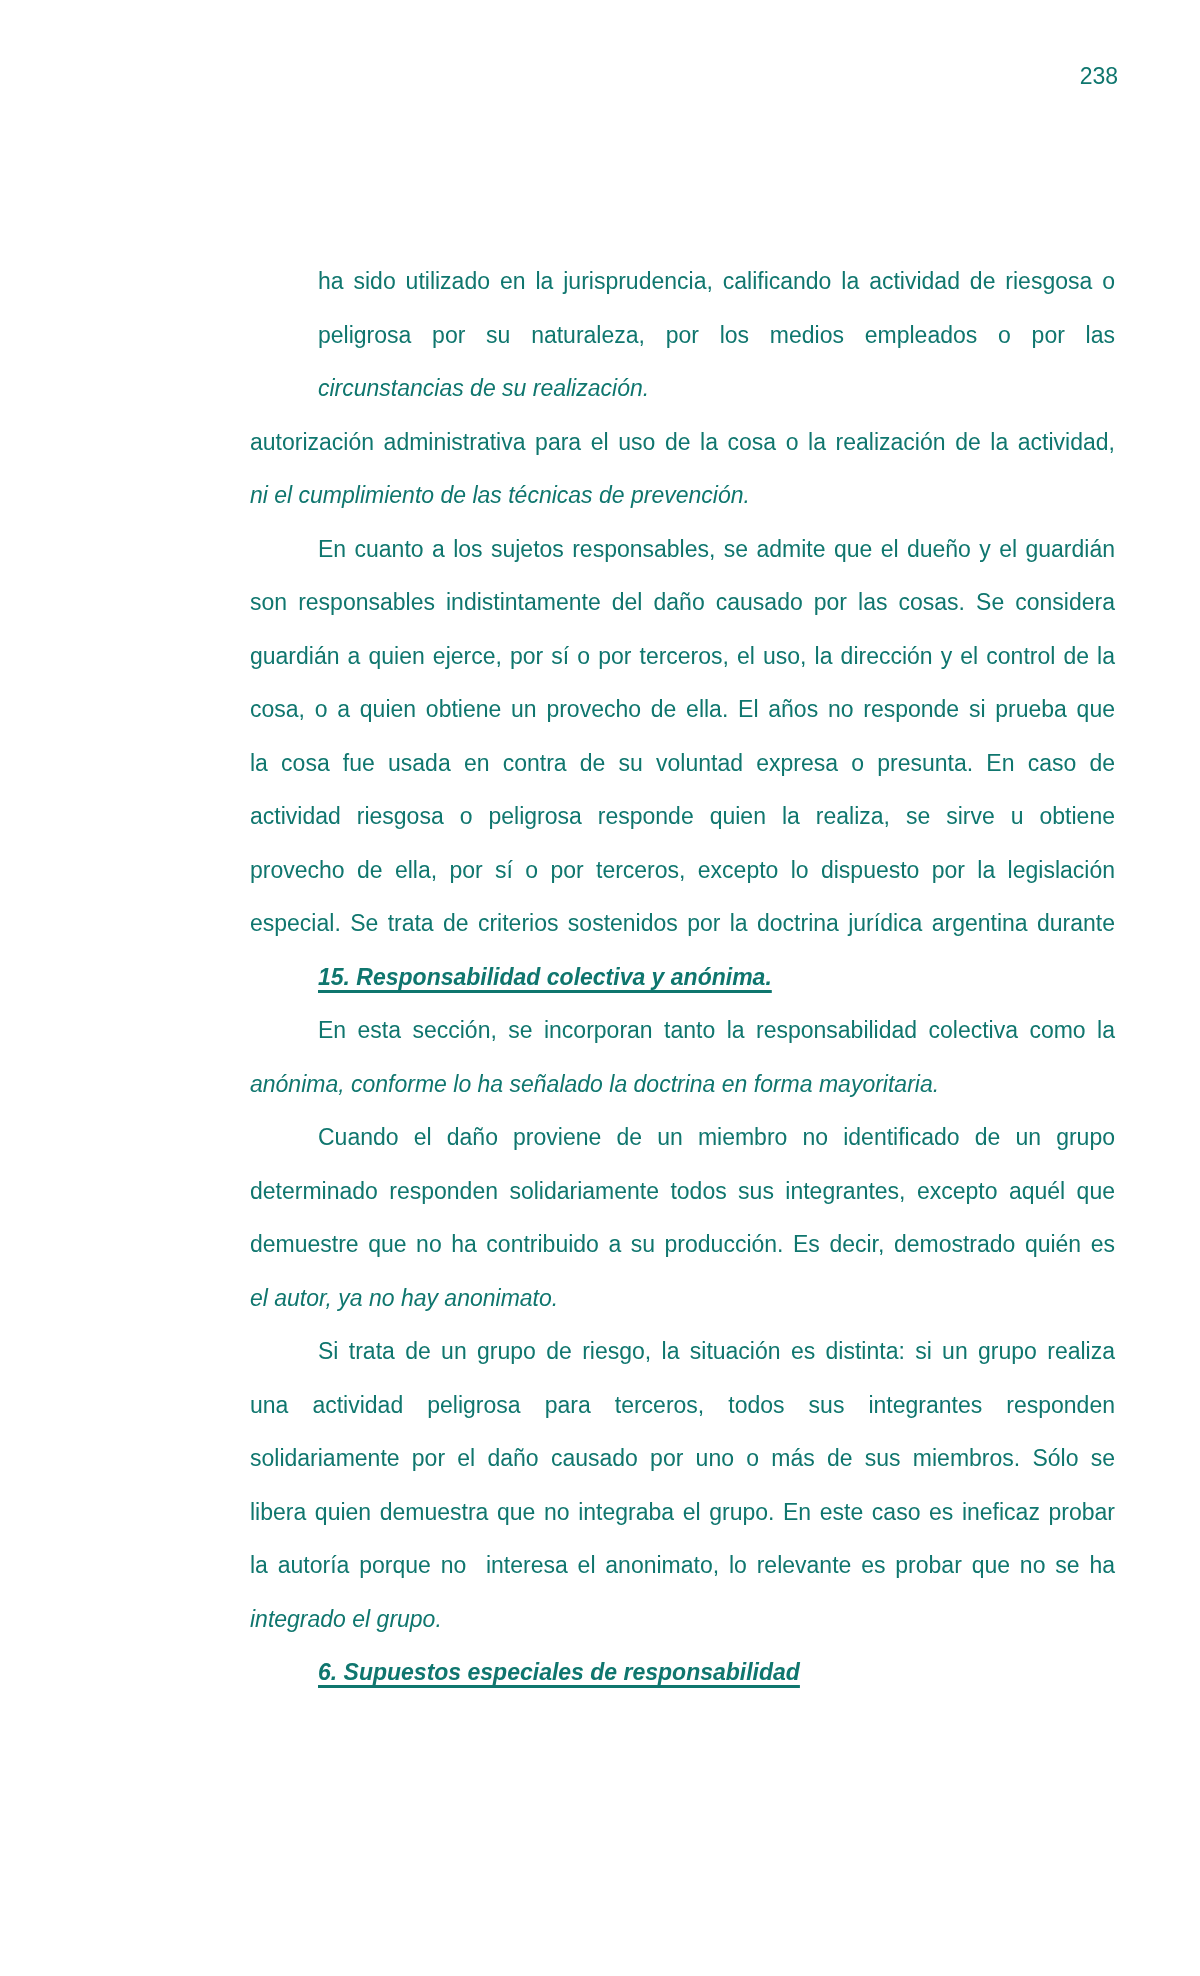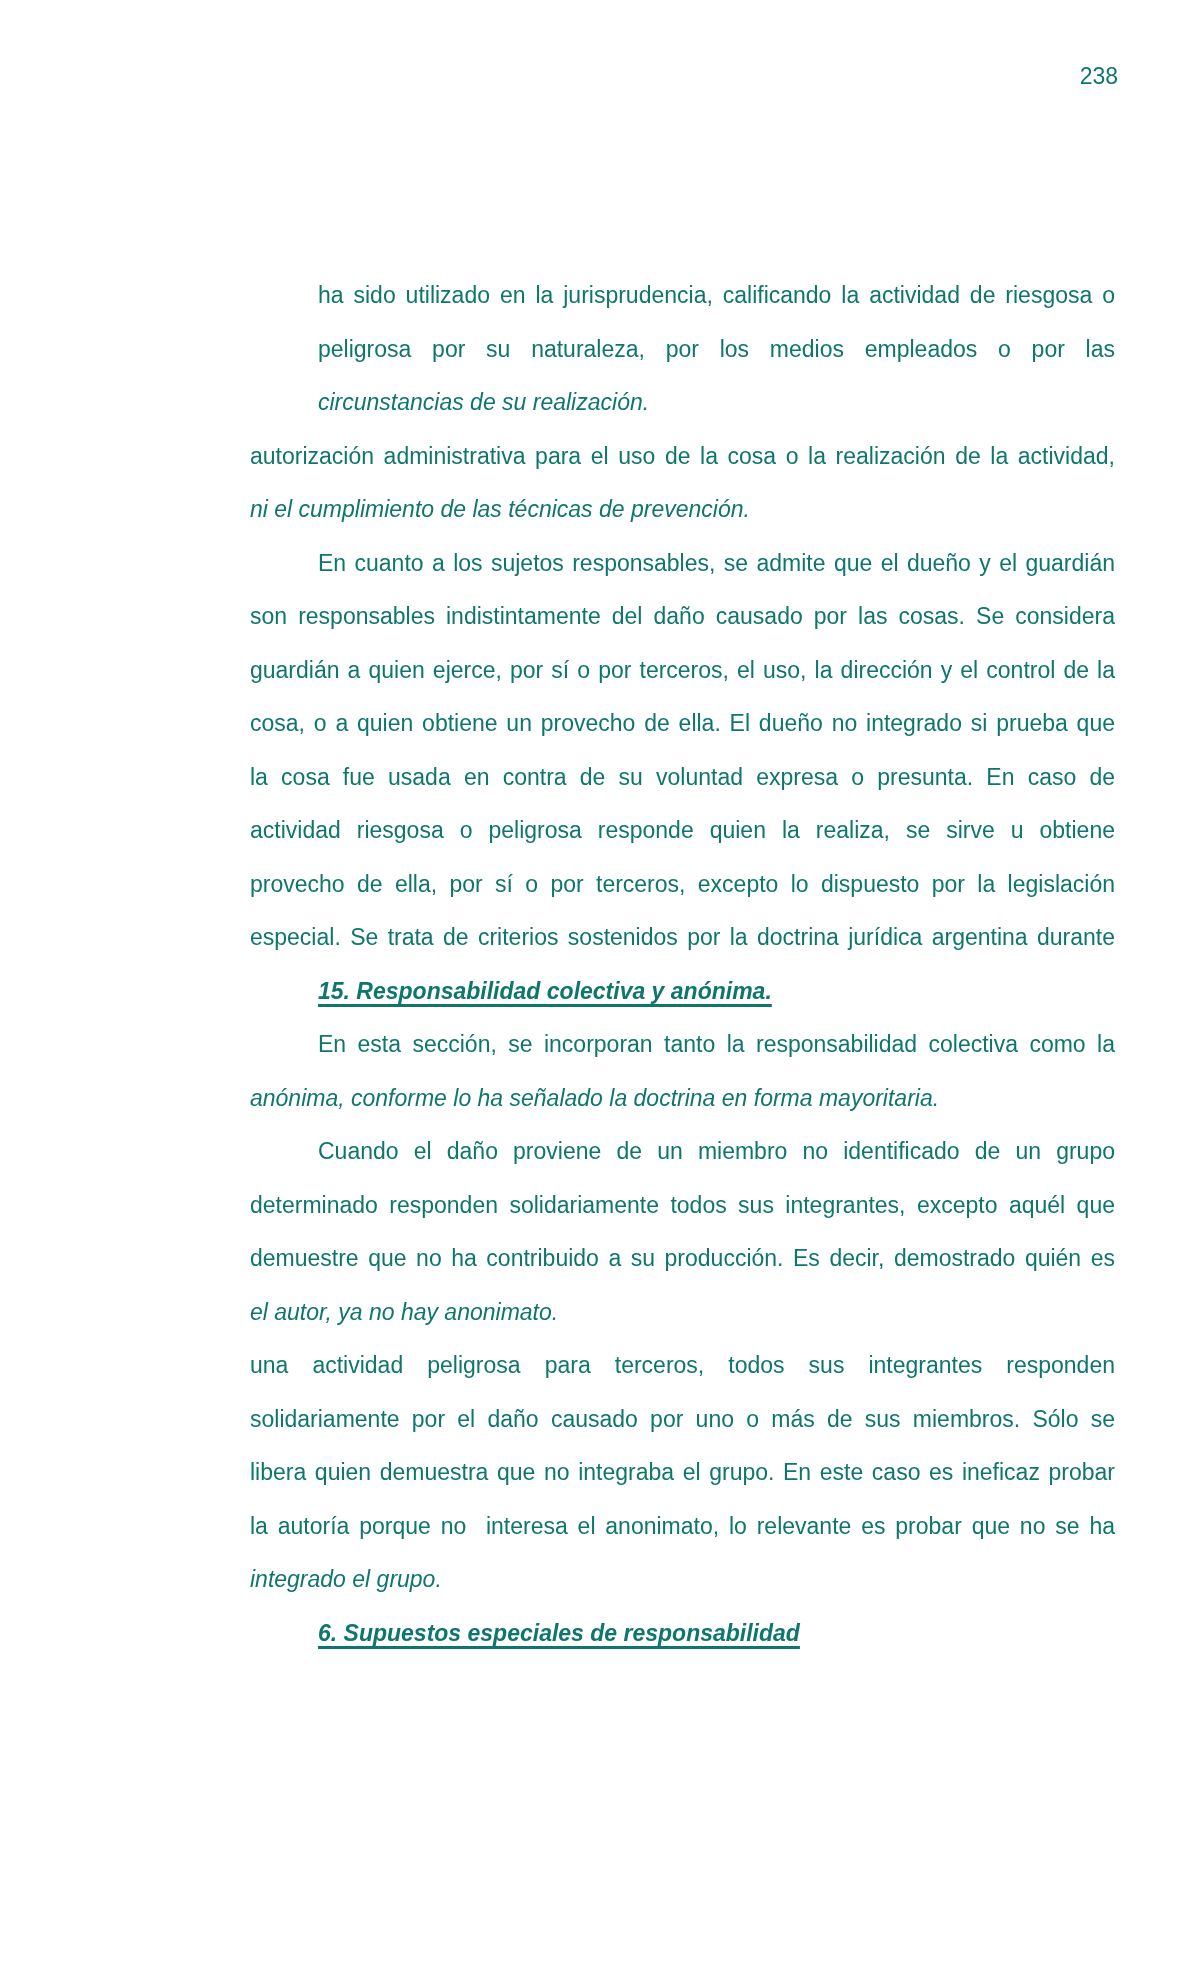--- a/index.html
+++ b/index.html
@@ -22,7 +22,7 @@
   .doc-body{
     position:absolute;
     left:250px;
-    top:269px;
+    top:255px;
     width:865px;
     font-size:23px;
     line-height:53.5px;

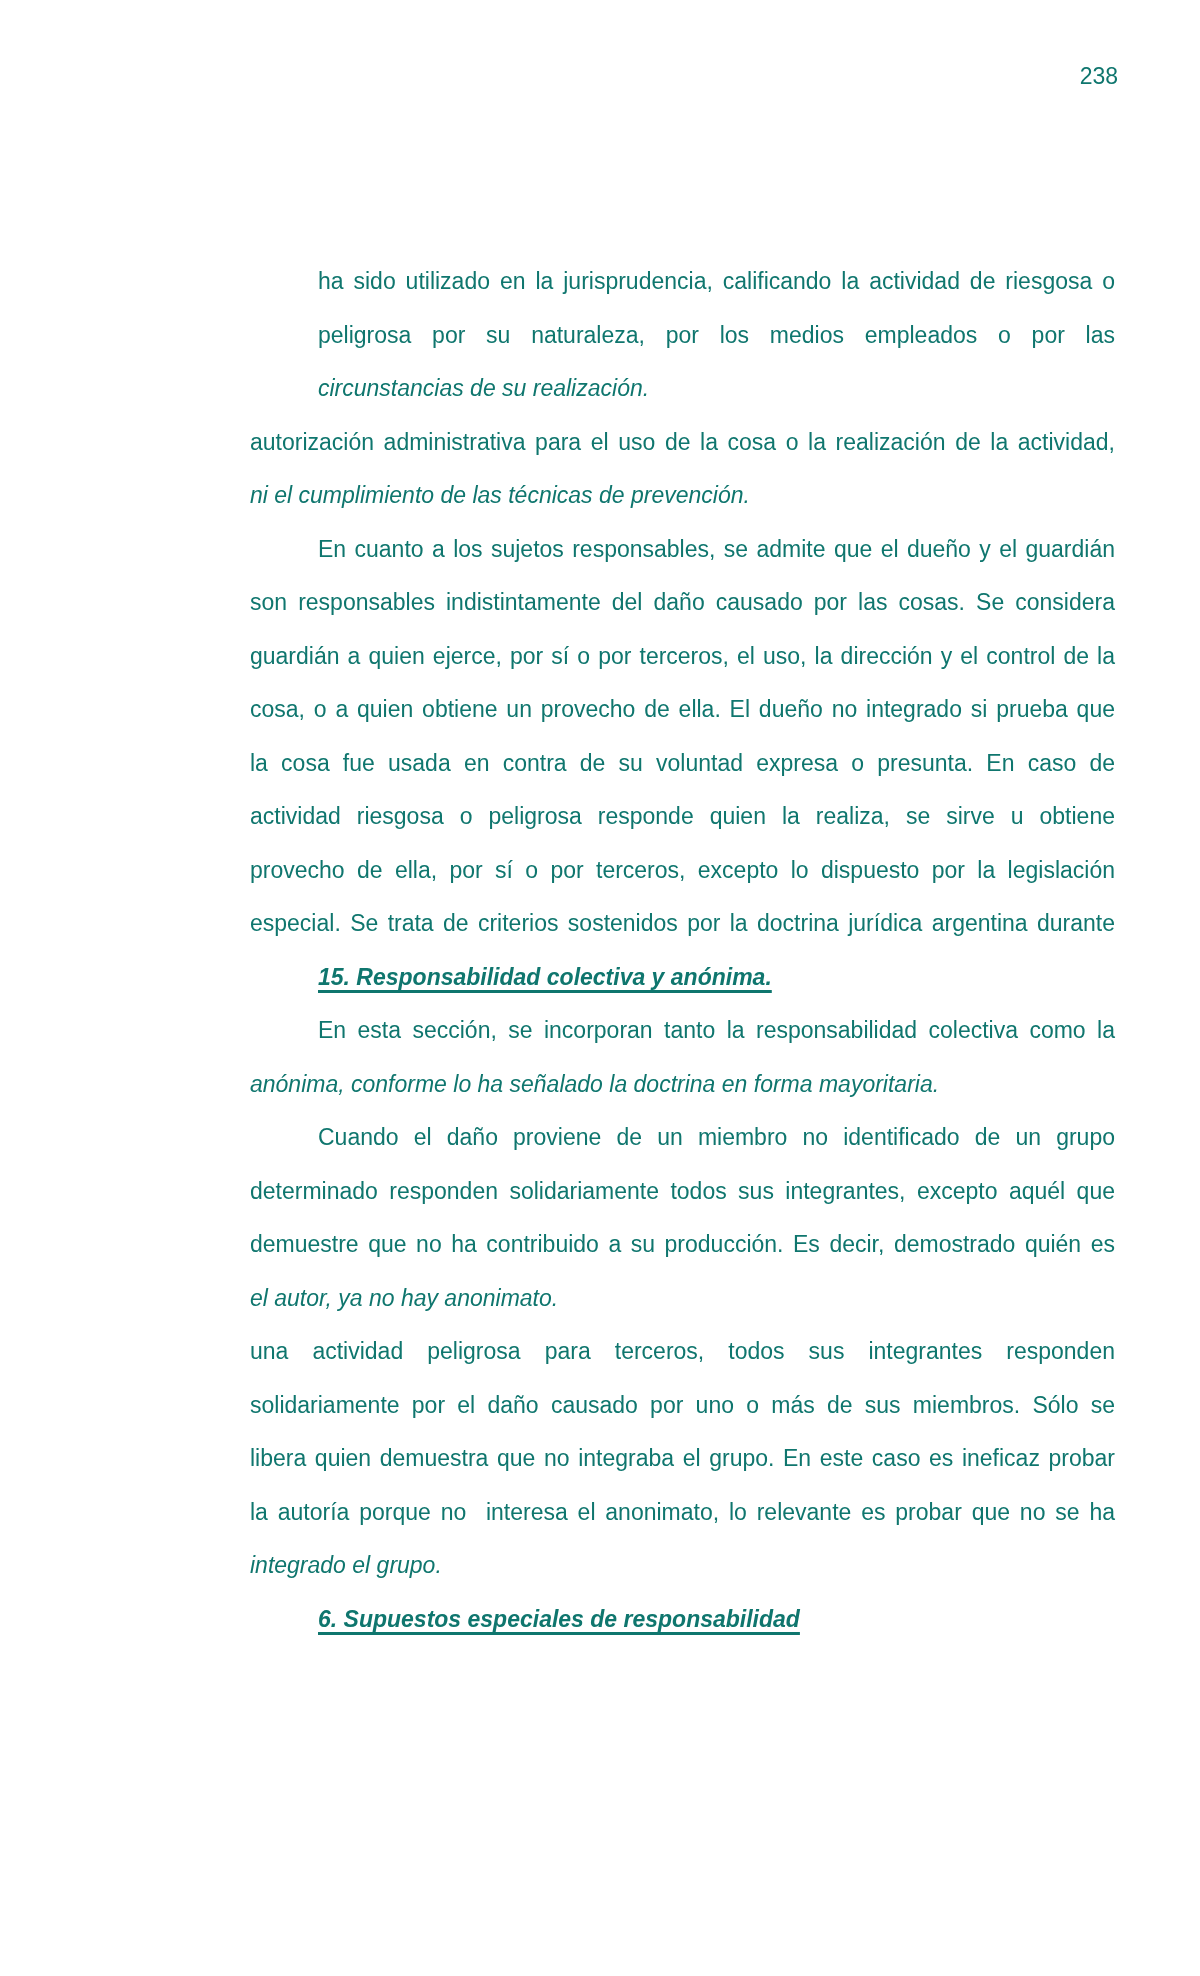--- a/index.html
+++ b/index.html
@@ -60,7 +60,7 @@
       <div class="line indent">En cuanto a los sujetos responsables, se admite que el dueño y el guardián</div>
       <div class="line">son responsables indistintamente del daño causado por las cosas. Se considera</div>
       <div class="line">guardián a quien ejerce, por sí o por terceros, el uso, la dirección y el control de la</div>
-      <div class="line">cosa, o a quien obtiene un provecho de ella. El dueño no integrado si prueba que</div>
+      <div class="line">cosa, o a quien obtiene un provecho de ella. El años no responde si prueba que</div>
       <div class="line">la cosa fue usada en contra de su voluntad expresa o presunta. En caso de</div>
       <div class="line">actividad riesgosa o peligrosa responde quien la realiza, se sirve u obtiene</div>
       <div class="line">provecho de ella, por sí o por terceros, excepto lo dispuesto por la legislación</div>

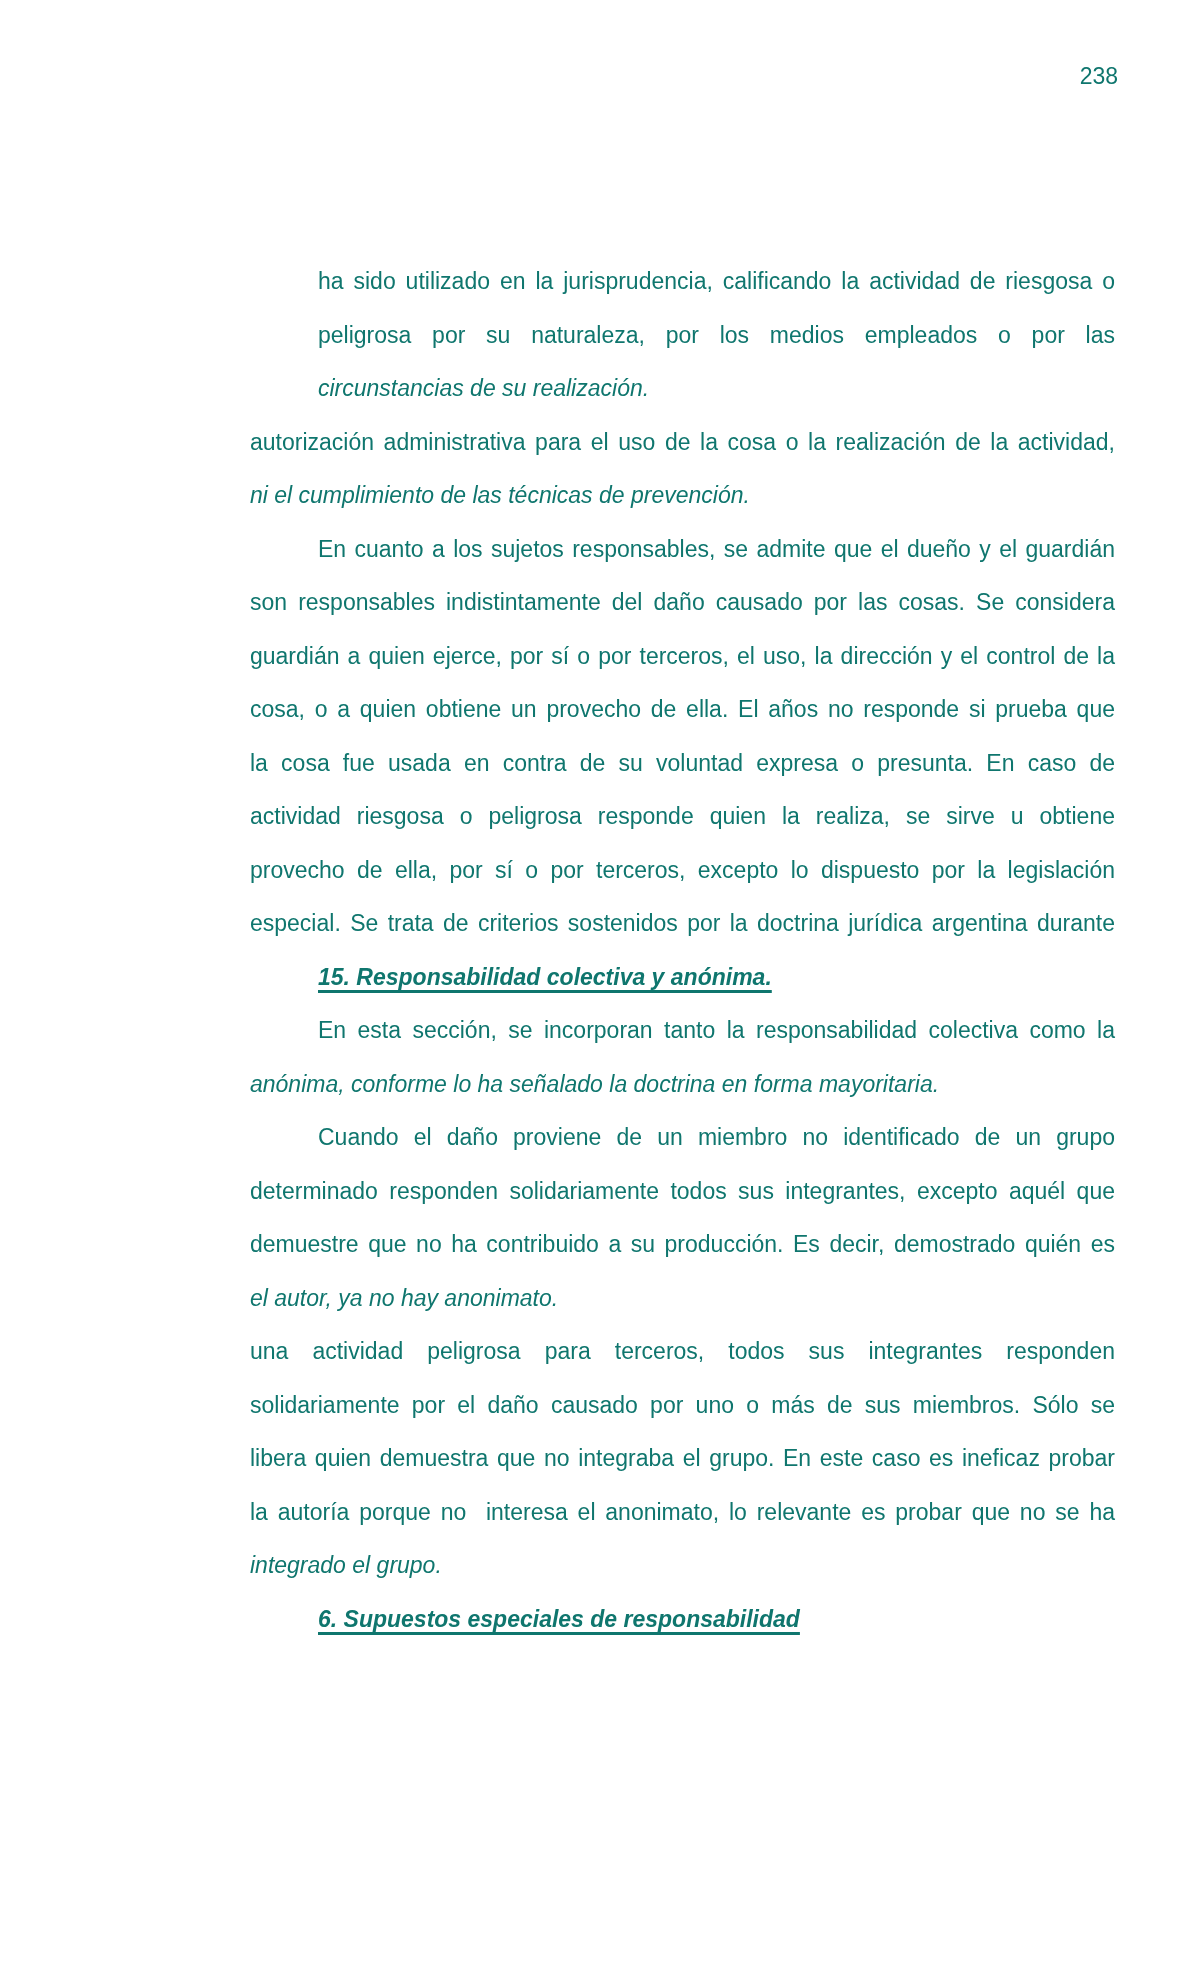--- a/index.html
+++ b/index.html
@@ -72,6 +72,7 @@
       <div class="line">determinado responden solidariamente todos sus integrantes, excepto aquél que</div>
       <div class="line">demuestre que no ha contribuido a su producción. Es decir, demostrado quién es</div>
       <div class="line last">el autor, ya no hay anonimato.</div>
+      <div class="line indent">Si trata de un grupo de riesgo, la situación es distinta: si un grupo realiza</div>
       <div class="line">una actividad peligrosa para terceros, todos sus integrantes responden</div>
       <div class="line">solidariamente por el daño causado por uno o más de sus miembros. Sólo se</div>
       <div class="line">libera quien demuestra que no integraba el grupo. En este caso es ineficaz probar</div>

